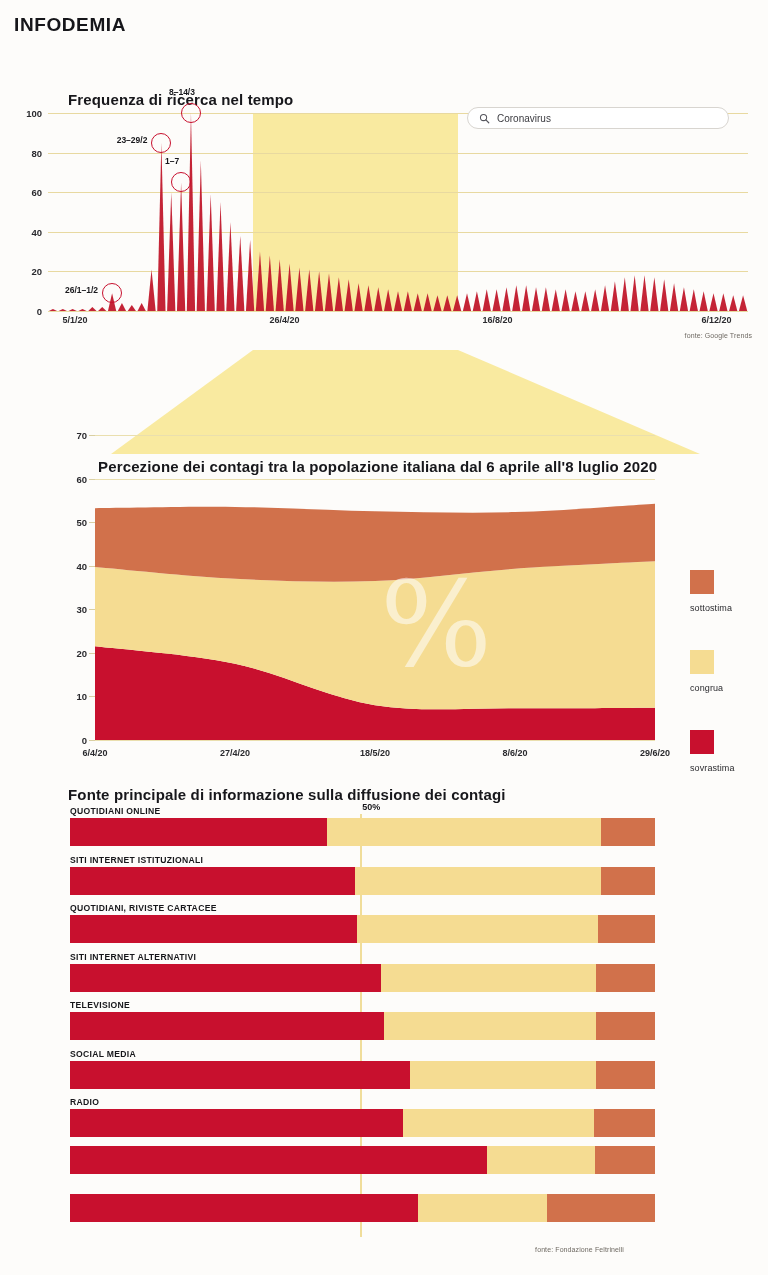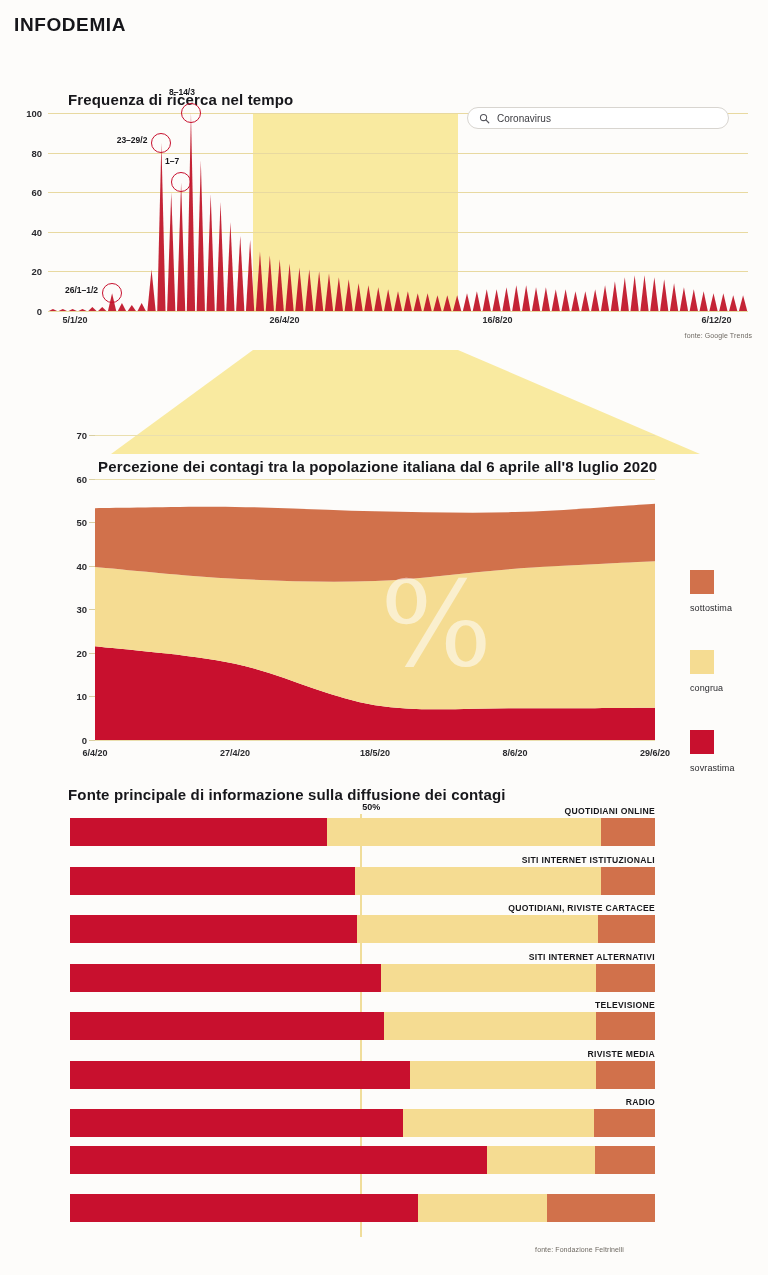--- a/index.html
+++ b/index.html
@@ -95,7 +95,7 @@
     position:absolute;left:49.6%;top:-4px;font-size:9px;font-weight:bold;
     color:#18181c;margin-left:2px;
   }
-  .c3-row{position:absolute;left:0;width:585px;text-align:right;}
+  .c3-row{position:absolute;left:0;width:585px;}
   .c3-name{
     font-size:8.6px;font-weight:bold;letter-spacing:.3px;color:#17171b;
     margin-bottom:2px;white-space:nowrap;

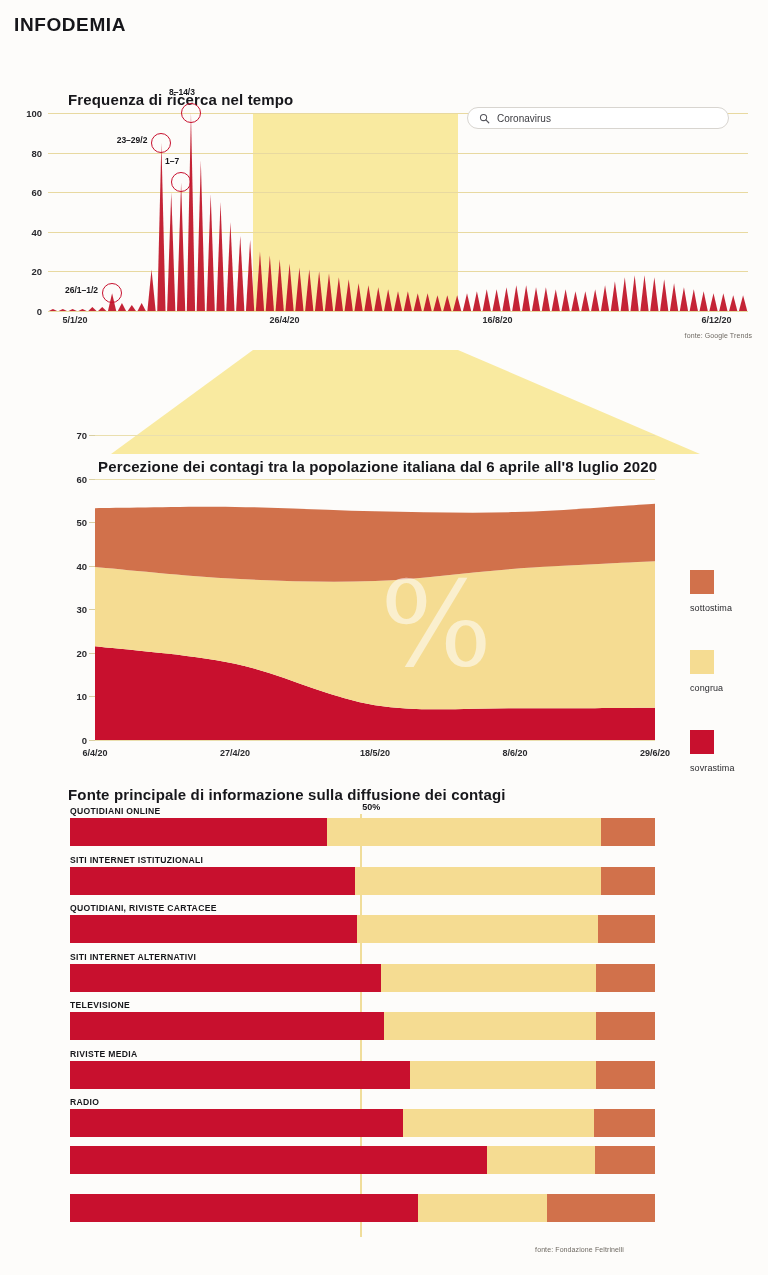--- a/index.html
+++ b/index.html
@@ -340,7 +340,7 @@
             </div>
           </div>
           <div class="c3-row" style="top: 242.5px;">
-            <div class="c3-name">RIVISTE MEDIA</div>
+            <div class="c3-name">SOCIAL MEDIA</div>
             <div class="c3-bar">
               <div class="c3-seg" style="width: 58.2%; background: rgb(200, 16, 46);"></div>
               <div class="c3-seg" style="width: 31.8%; background: rgb(245, 220, 146);"></div>

